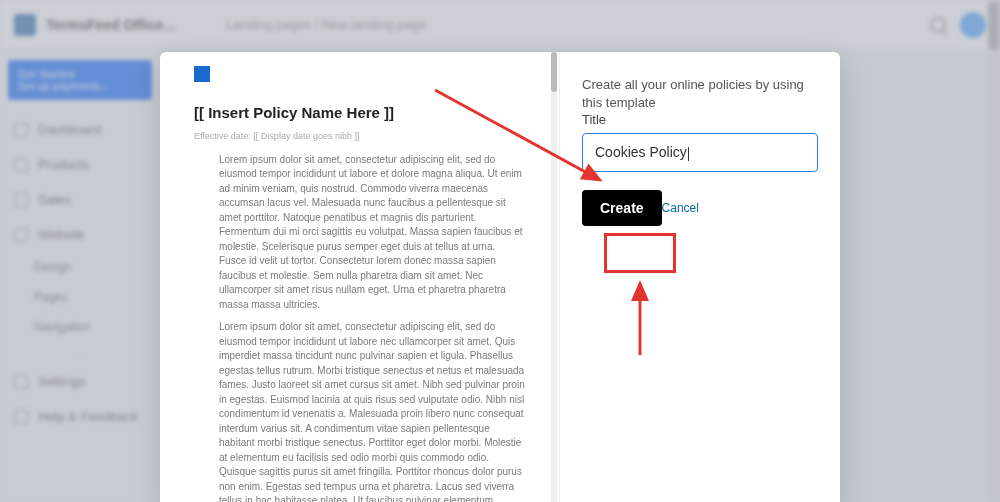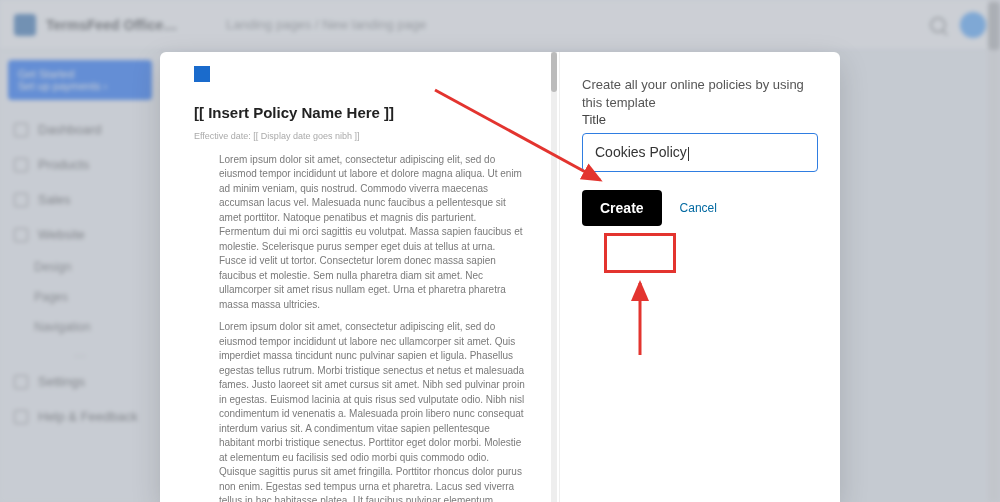--- a/index.html
+++ b/index.html
@@ -39,7 +39,7 @@
   .form-desc { font-size: 13px; color: #555; line-height: 1.4; }
   .field-label { font-size: 13px; color: #444; margin-bottom: 6px; display: block; }
   .title-input { width: 100%; padding: 10px 12px; border: 1.5px solid #2f7de1; border-radius: 4px; font-size: 14px; color: #333; outline: none; }
-  .actions { margin-top: 18px; display: flex; align-items: center; gap: 18px; }
+  .actions { margin-top: 18px; display: flex; align-items: center; }
   .create-btn { background: #000; color: #fff; border: none; padding: 10px 18px; border-radius: 4px; font-size: 14px; font-weight: 600; cursor: pointer; }
   .cancel-btn { background: none; border: none; color: #0369a1; font-size: 12px; cursor: pointer; }
   

